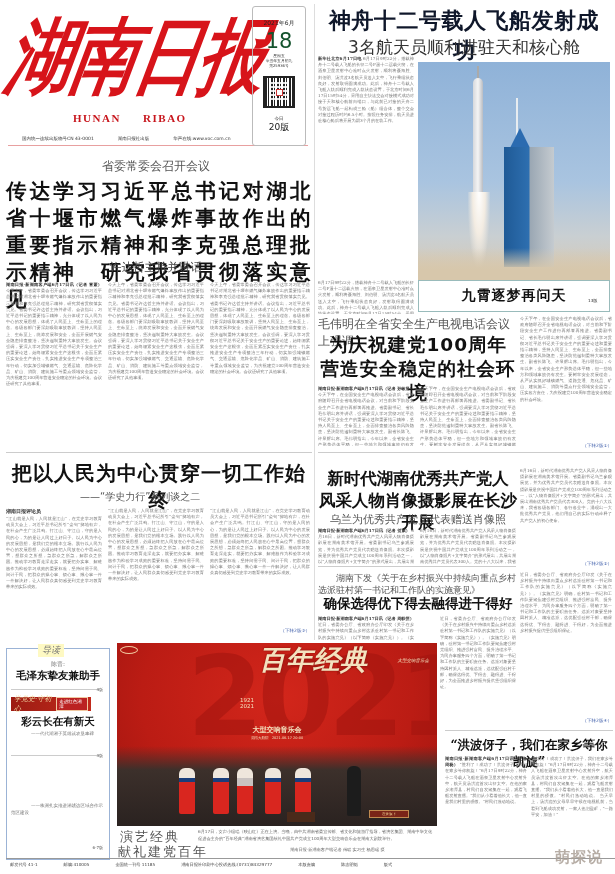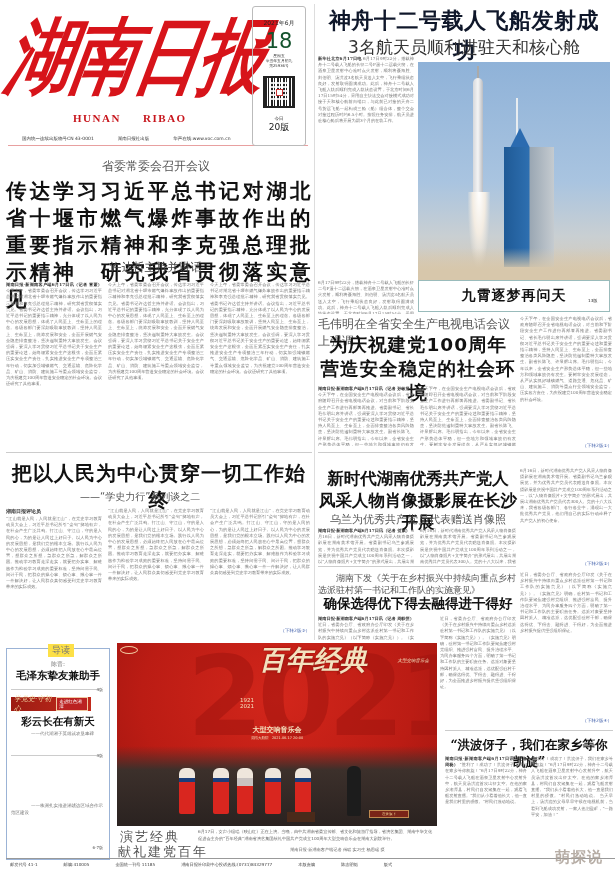--- a/index.html
+++ b/index.html
@@ -68,7 +68,7 @@
 
   
   .guide { left: 6px; top: 648px; width: 104px; height: 212px; border: 1px solid #9bb3d6; }
-  .guide-label { left: 48px; top: 644px; background: #fde047; padding: 0 4px; font-size: 9px; color: #777; }
+  .guide-label { left: 38px; top: 644px; background: #fef9c3; padding: 0 4px; font-size: 9px; color: #777; font-style: italic; }
   .guide .g-kicker { position: absolute; left: 0; top: 11px; width: 100%; text-align: center; font-size: 6px; color: #777; }
   .guide .g-head1 { position: absolute; left: 0; top: 20px; width: 100%; text-align: center; font-weight: bold; font-size: 10.5px; color: #111; }
   .guide .g-pg { position: absolute; right: 6px; font-size: 4px; color: #555; }

